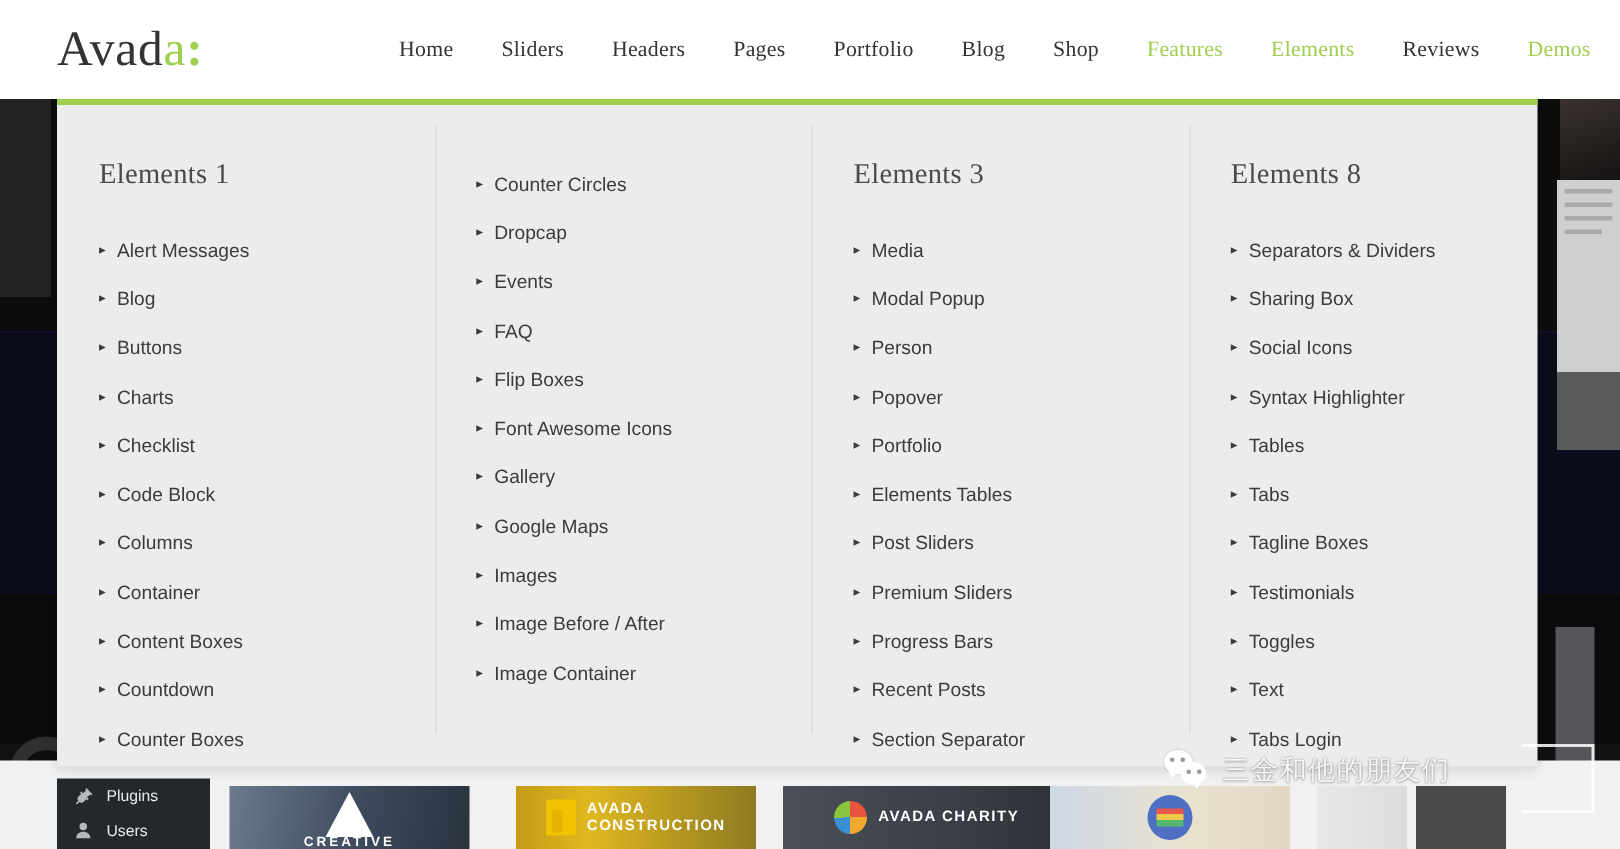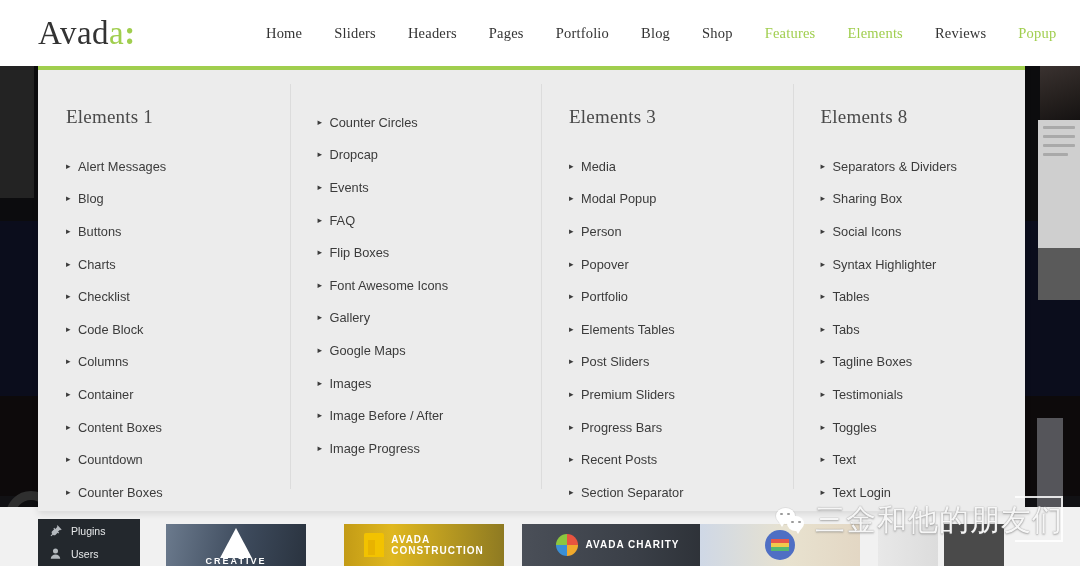--- a/index.html
+++ b/index.html
@@ -231,7 +231,7 @@
       <div class="nav-item green">Features</div>
       <div class="nav-item green">Elements</div>
       <div class="nav-item">Reviews</div>
-      <div class="nav-item green">Popup</div>
+      <div class="nav-item green">Demos</div>
       <div class="nav-item">New</div>
 
     </nav>

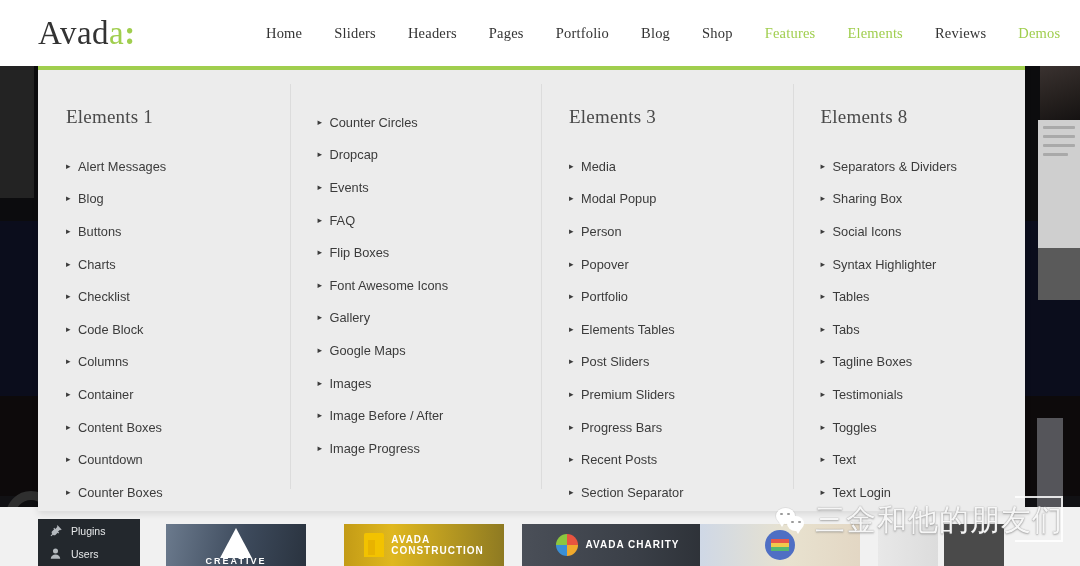--- a/index.html
+++ b/index.html
@@ -336,7 +336,7 @@
             </li>
           <li class="mm-item">
               <span class="mm-arrow">▸</span>
-              <span class="mm-label">Image Progress</span>
+              <span class="mm-label">Image Container</span>
             </li>
         </ul>
       </div>

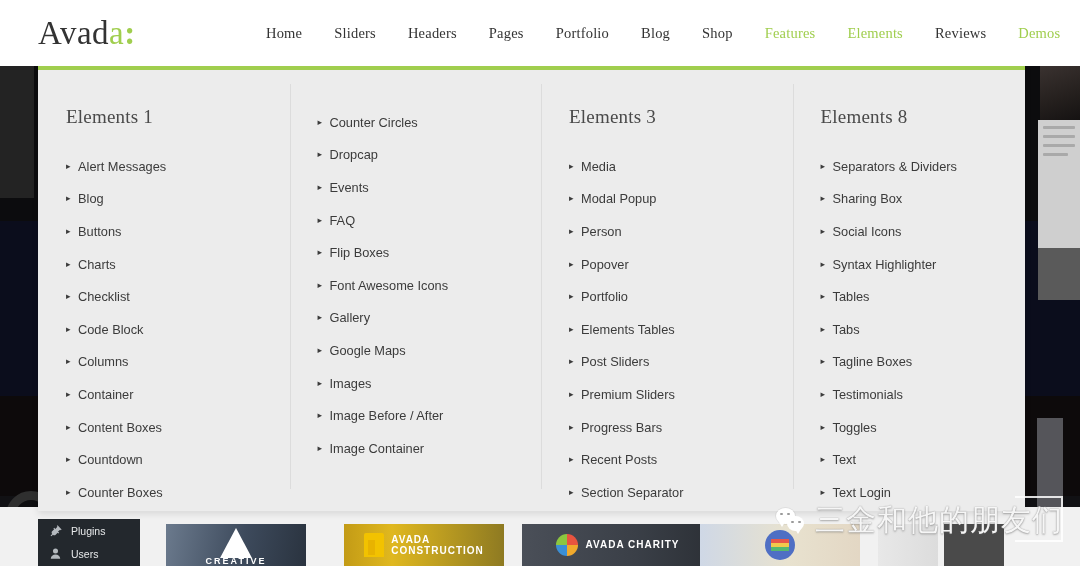--- a/index.html
+++ b/index.html
@@ -440,7 +440,7 @@
             </li>
           <li class="mm-item">
               <span class="mm-arrow">▸</span>
-              <span class="mm-label">Text Login</span>
+              <span class="mm-label">Tabs Login</span>
             </li>
         </ul>
       </div>

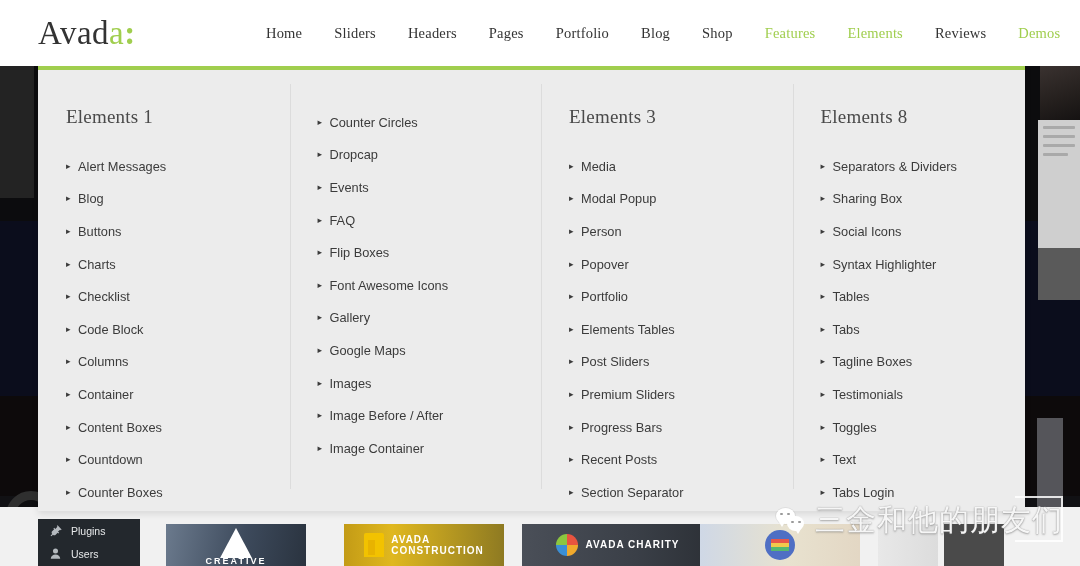--- a/index.html
+++ b/index.html
@@ -179,7 +179,7 @@
   .wechat-logo .dot { position: absolute; width: 2.6px; height: 2.6px; border-radius:50%; background:#9a9a9a; }
   .wm-text {
     font-family: "Liberation Serif", serif;
-    font-size: 30px; color: rgba(255,255,255,0.92);
+    font-size: 18px; color: rgba(255,255,255,0.92);
     letter-spacing: 1px;
     text-shadow: 0 0 1px rgba(120,120,120,0.85), 0 1px 2px rgba(90,90,90,0.45);
     white-space: nowrap;

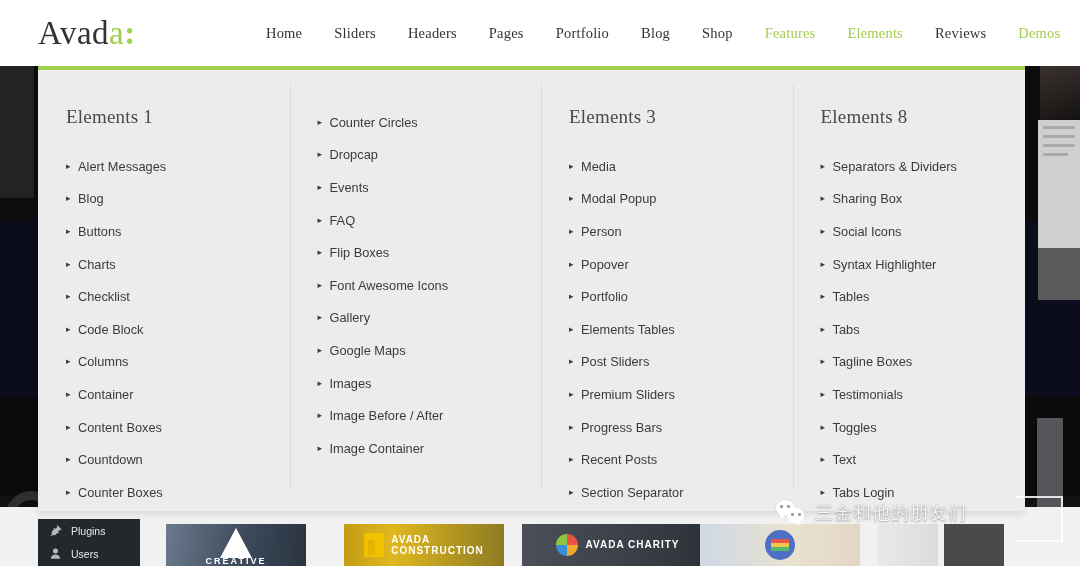--- a/index.html
+++ b/index.html
@@ -128,7 +128,7 @@
   }
   .thumb-label { font-size: 10px; font-weight: 700; color: #ffffff; letter-spacing: 1px; line-height: 1.15; text-align: left; }
 
-  .th1 { left: 166px; width: 140px; background: linear-gradient(100deg,#6b7a8d 0%, #3d4a5c 55%, #2a333f 100%); justify-content: center; }
+  .th1 { left: 153px; width: 160px; background: linear-gradient(100deg,#6b7a8d 0%, #3d4a5c 55%, #2a333f 100%); justify-content: center; }
   .th1 .avada-a {
     width: 0; height: 0; border-left: 16px solid transparent; border-right: 16px solid transparent;
     border-bottom: 30px solid #ffffff; position: relative; top: -2px;

